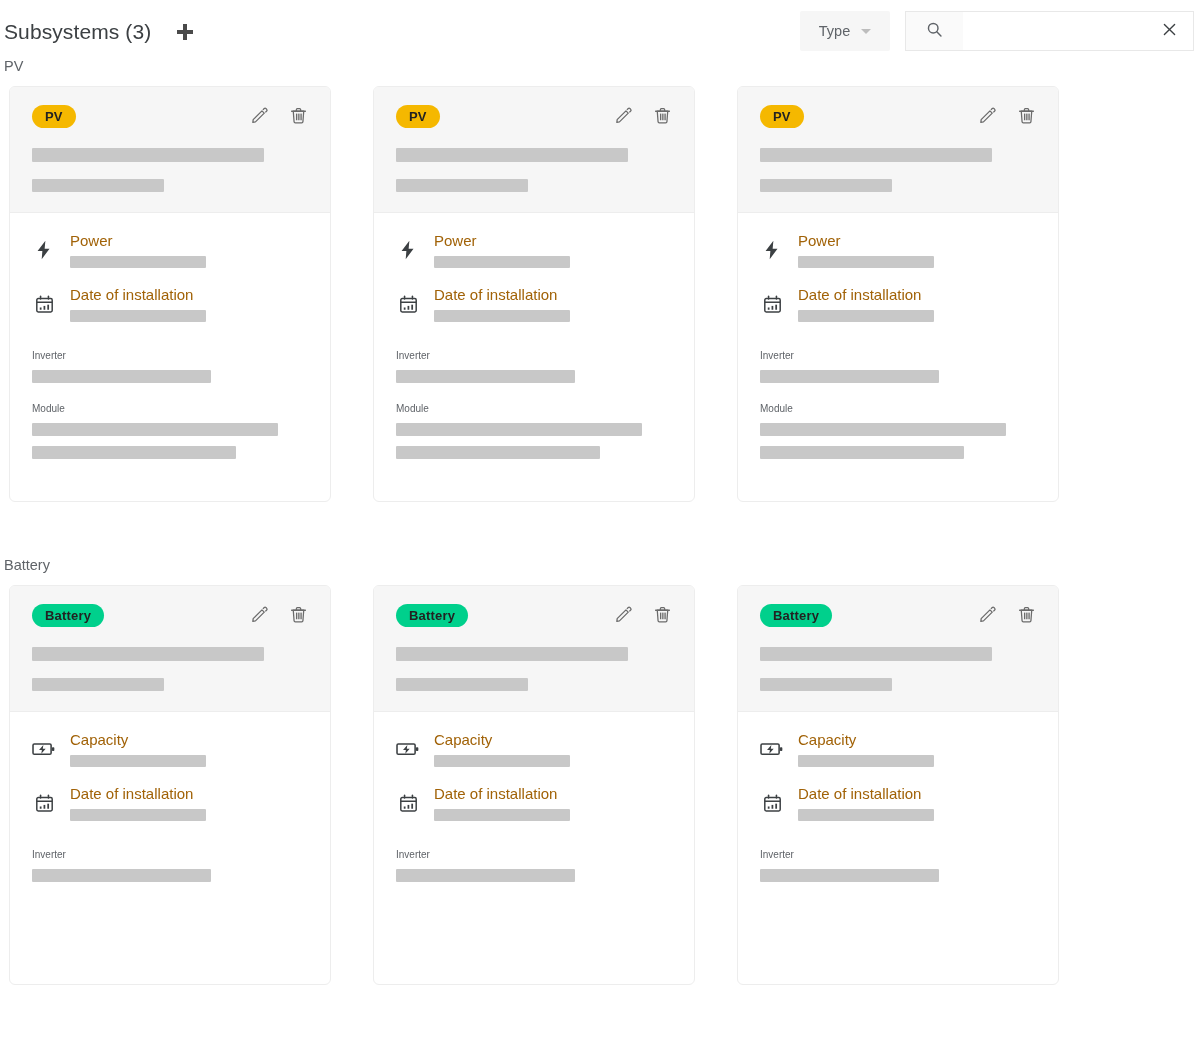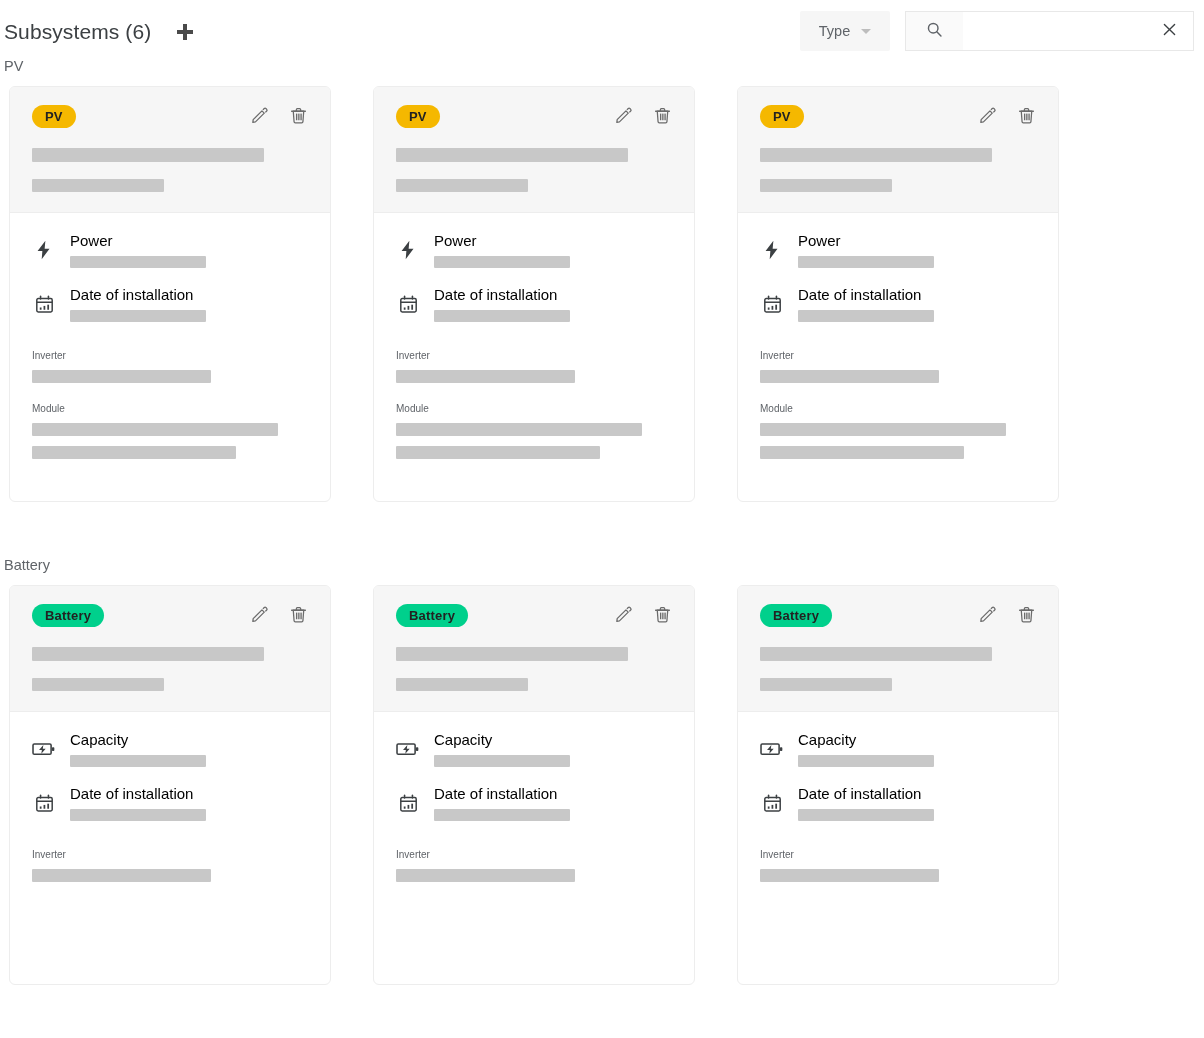--- a/index.html
+++ b/index.html
@@ -239,7 +239,7 @@
 <div class="topbar">
 
   <div class="title-group">
-    <span class="page-title">Subsystems (6)</span>
+    <span class="page-title">Subsystems (3)</span>
     <button class="add-btn">
       <span>
         <svg width="22" height="22" viewBox="0 0 22 22" aria-hidden="true">

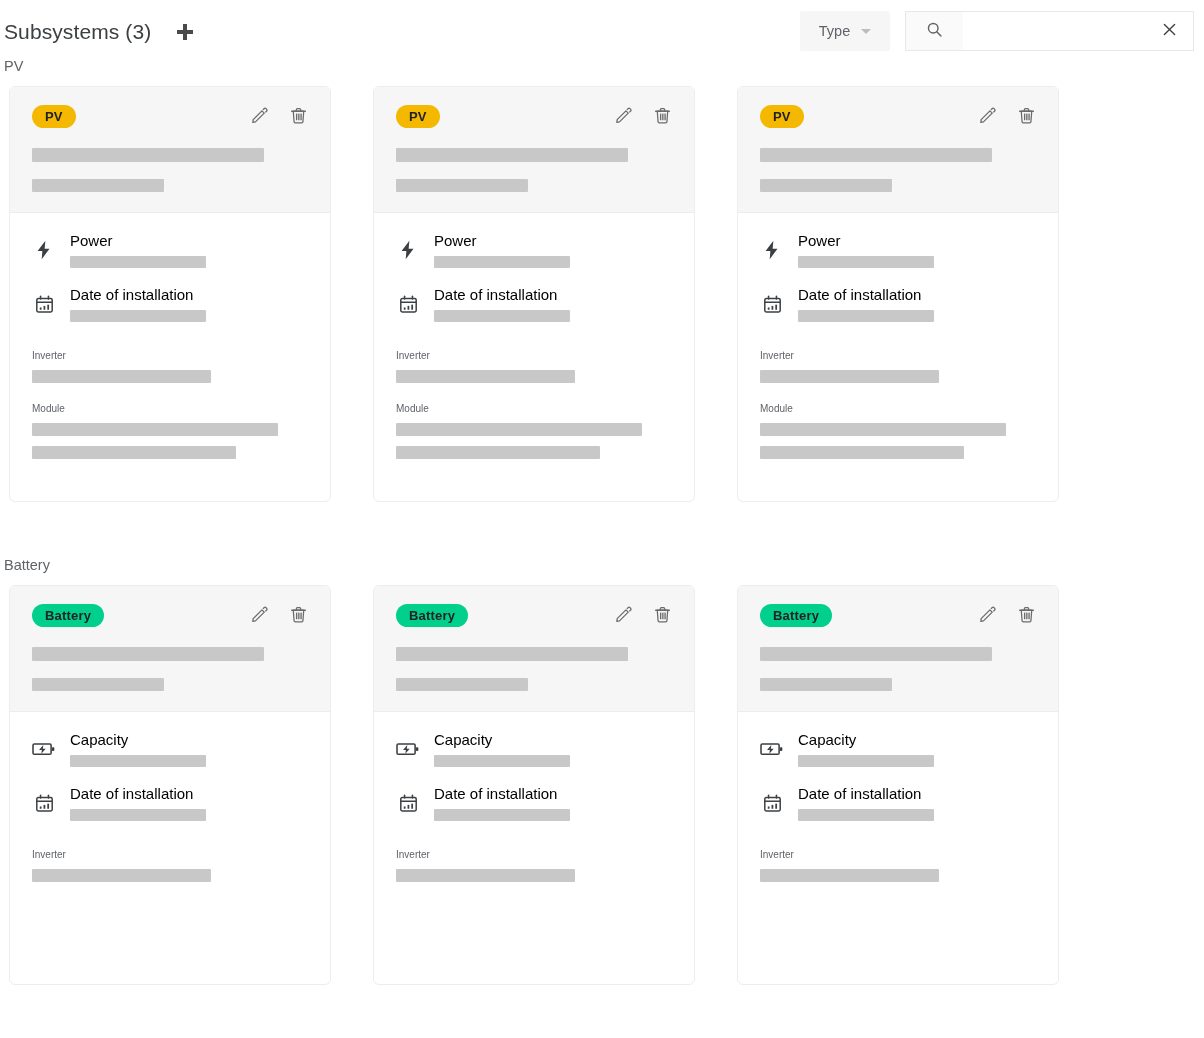--- a/index.html
+++ b/index.html
@@ -218,7 +218,7 @@
   .attr-text { flex: 1; }
   .attr-label {
     font-size: 15px;
-    color: #000000;
+    color: #a16207;
     margin-bottom: 7px;
   }
   .attr-skel { width: 57%; height: 12px; }

